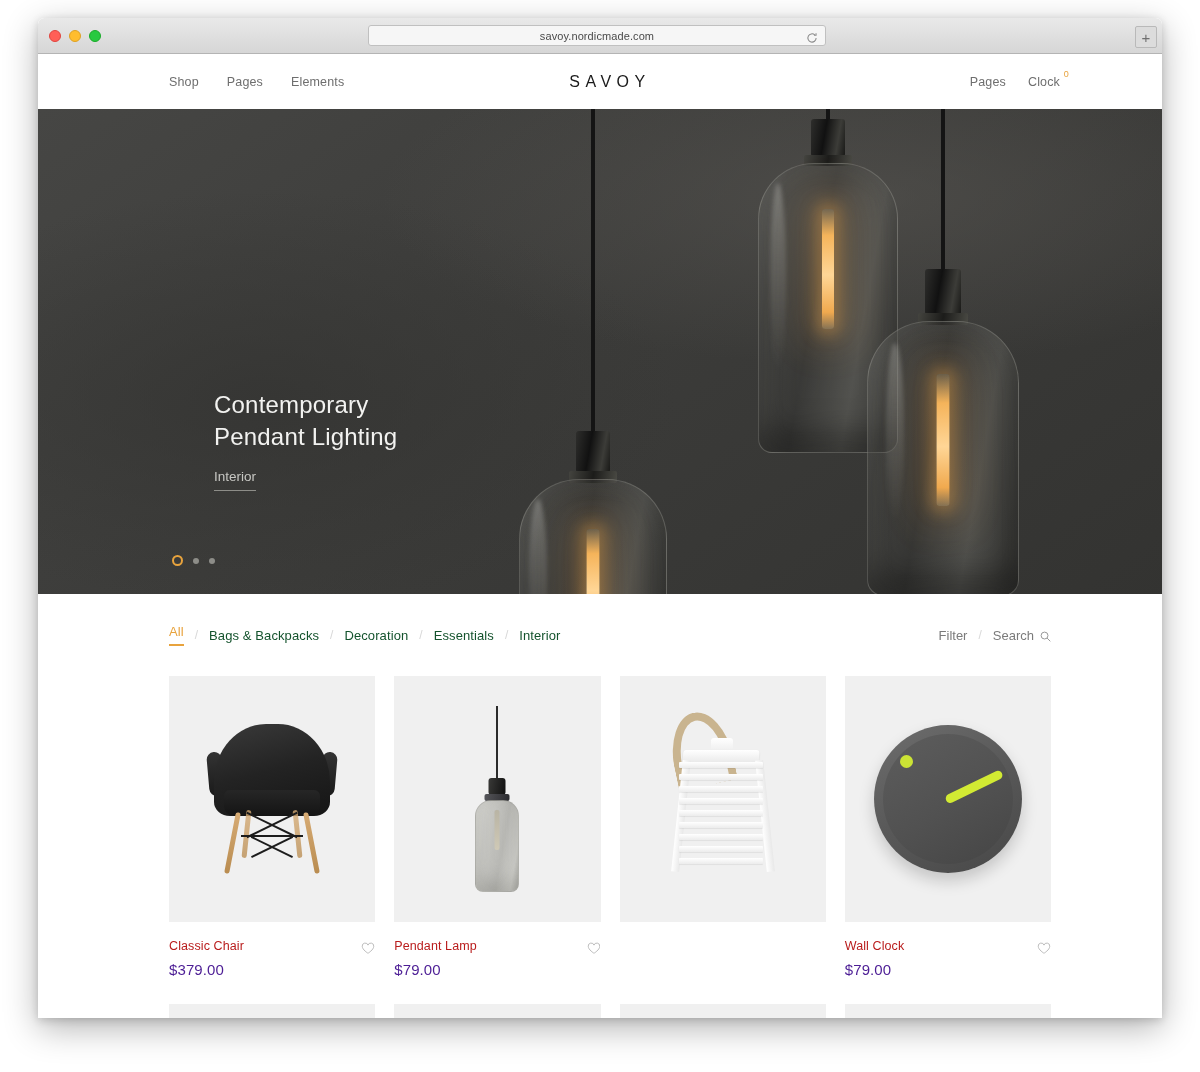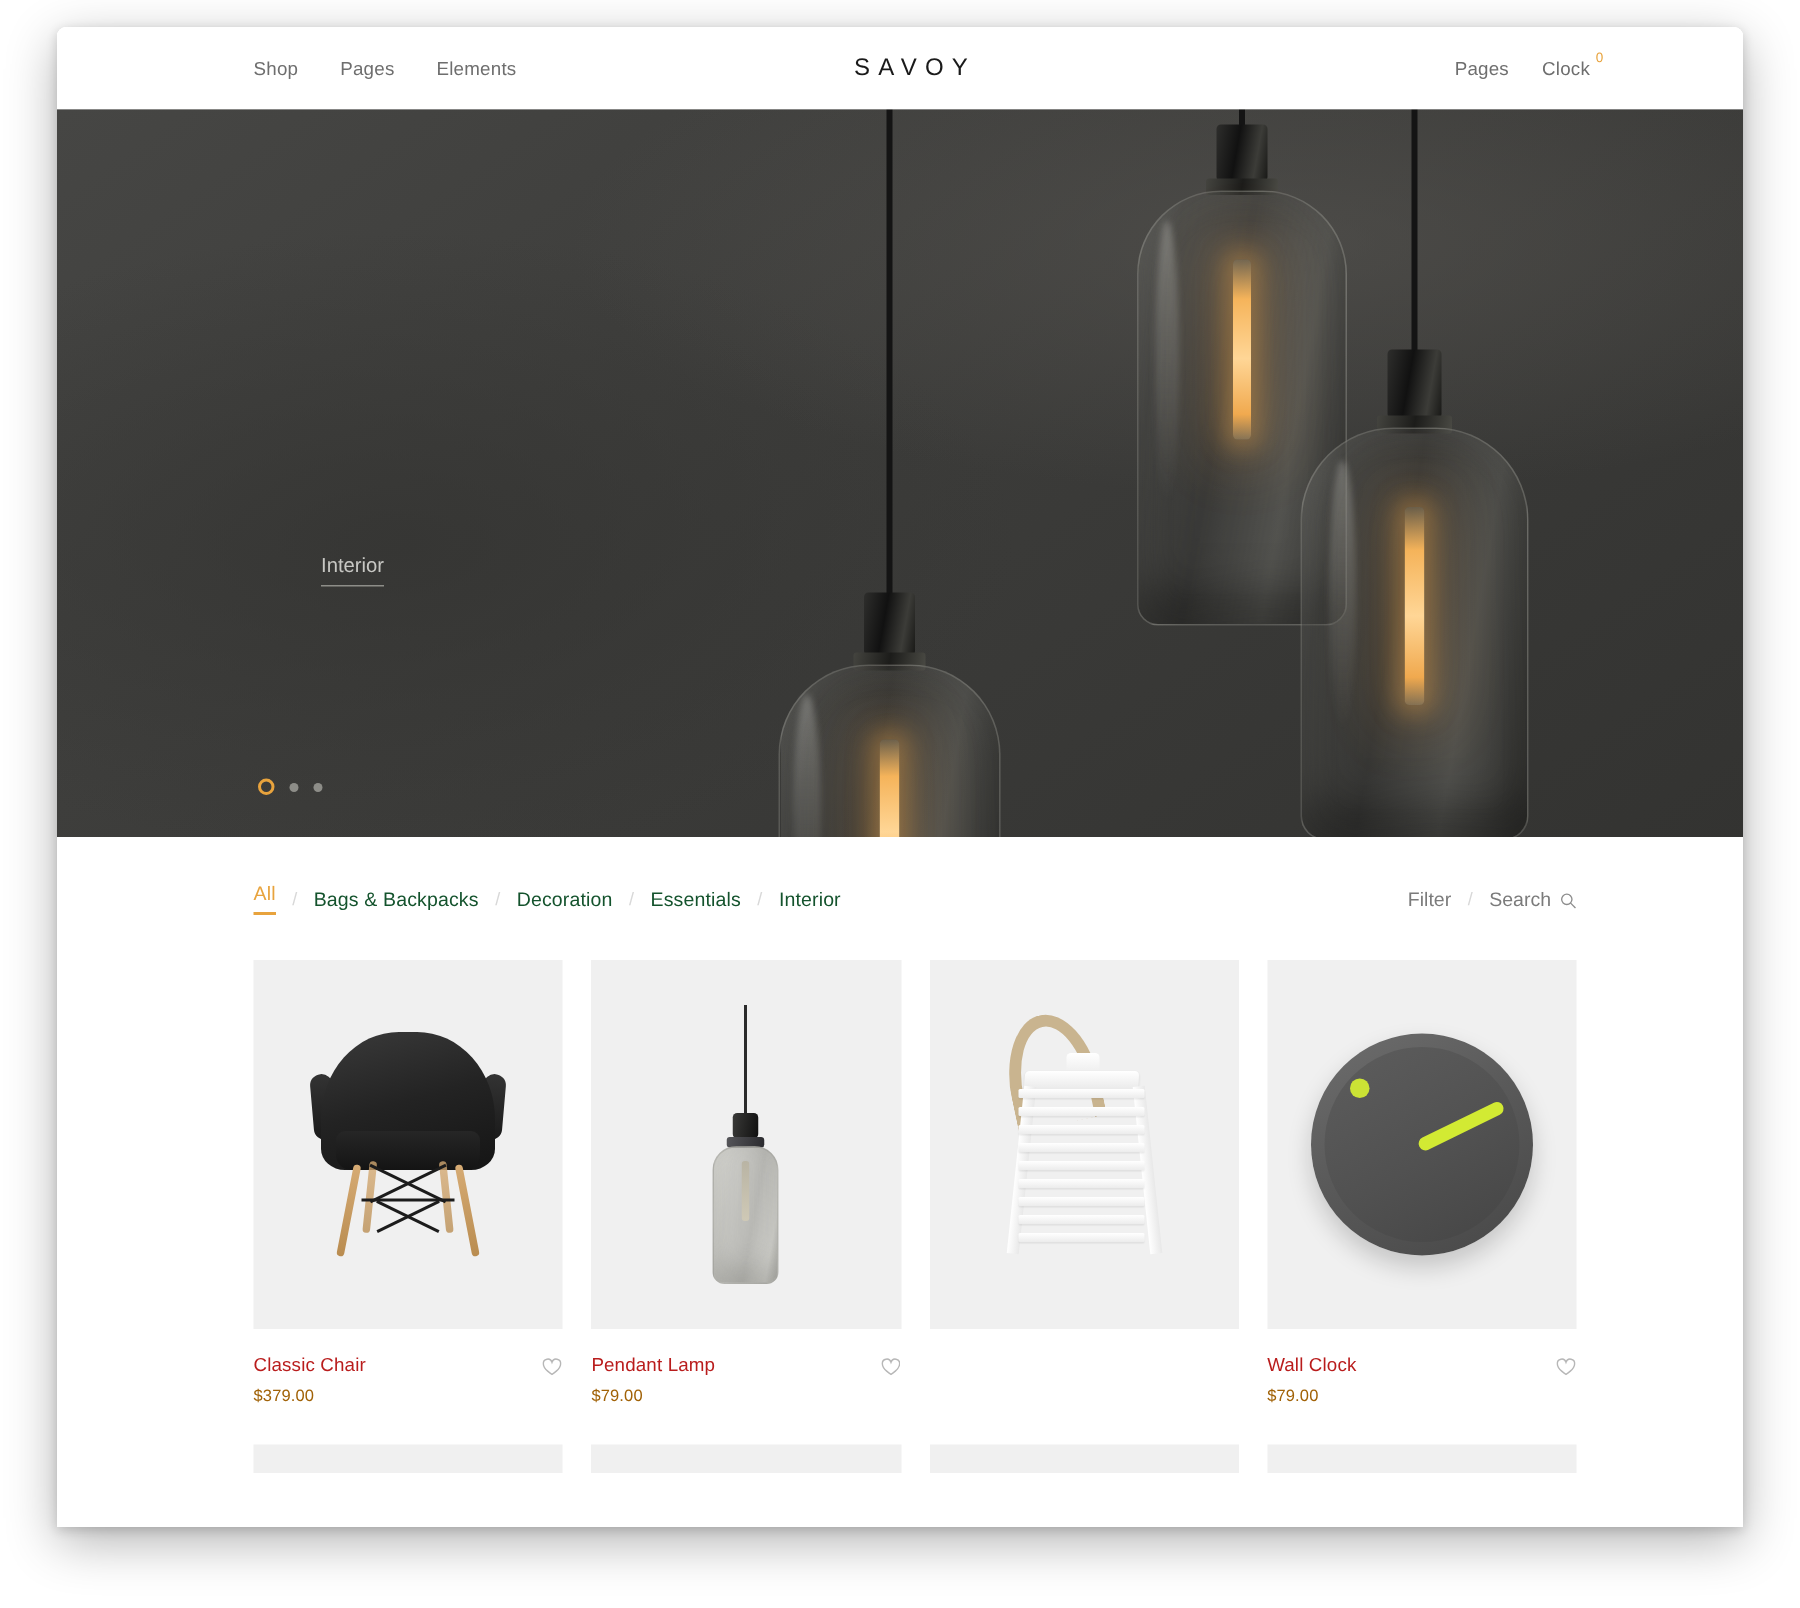--- a/index.html
+++ b/index.html
@@ -446,6 +446,25 @@
 
 <div class="browser-window">
 
+  <div class="titlebar">
+    <div class="traffic-lights">
+      <span class="tl tl-red"></span>
+      <span class="tl tl-yellow"></span>
+      <span class="tl tl-green"></span>
+    </div>
+
+    <div class="urlbar">
+      <span class="urlbar-text">savoy.nordicmade.com</span>
+      <span class="reload-icon">
+        <svg viewBox="0 0 16 16" fill="none" stroke="currentColor" stroke-width="1.4">
+          <path d="M13.5 8a5.5 5.5 0 1 1-1.8-4.1"></path>
+          <path d="M13.4 1.6v2.8h-2.8"></path>
+        </svg>
+      </span>
+    </div>
+
+    <div class="newtab-btn">+</div>
+  </div>
 
   <div class="viewport">
 

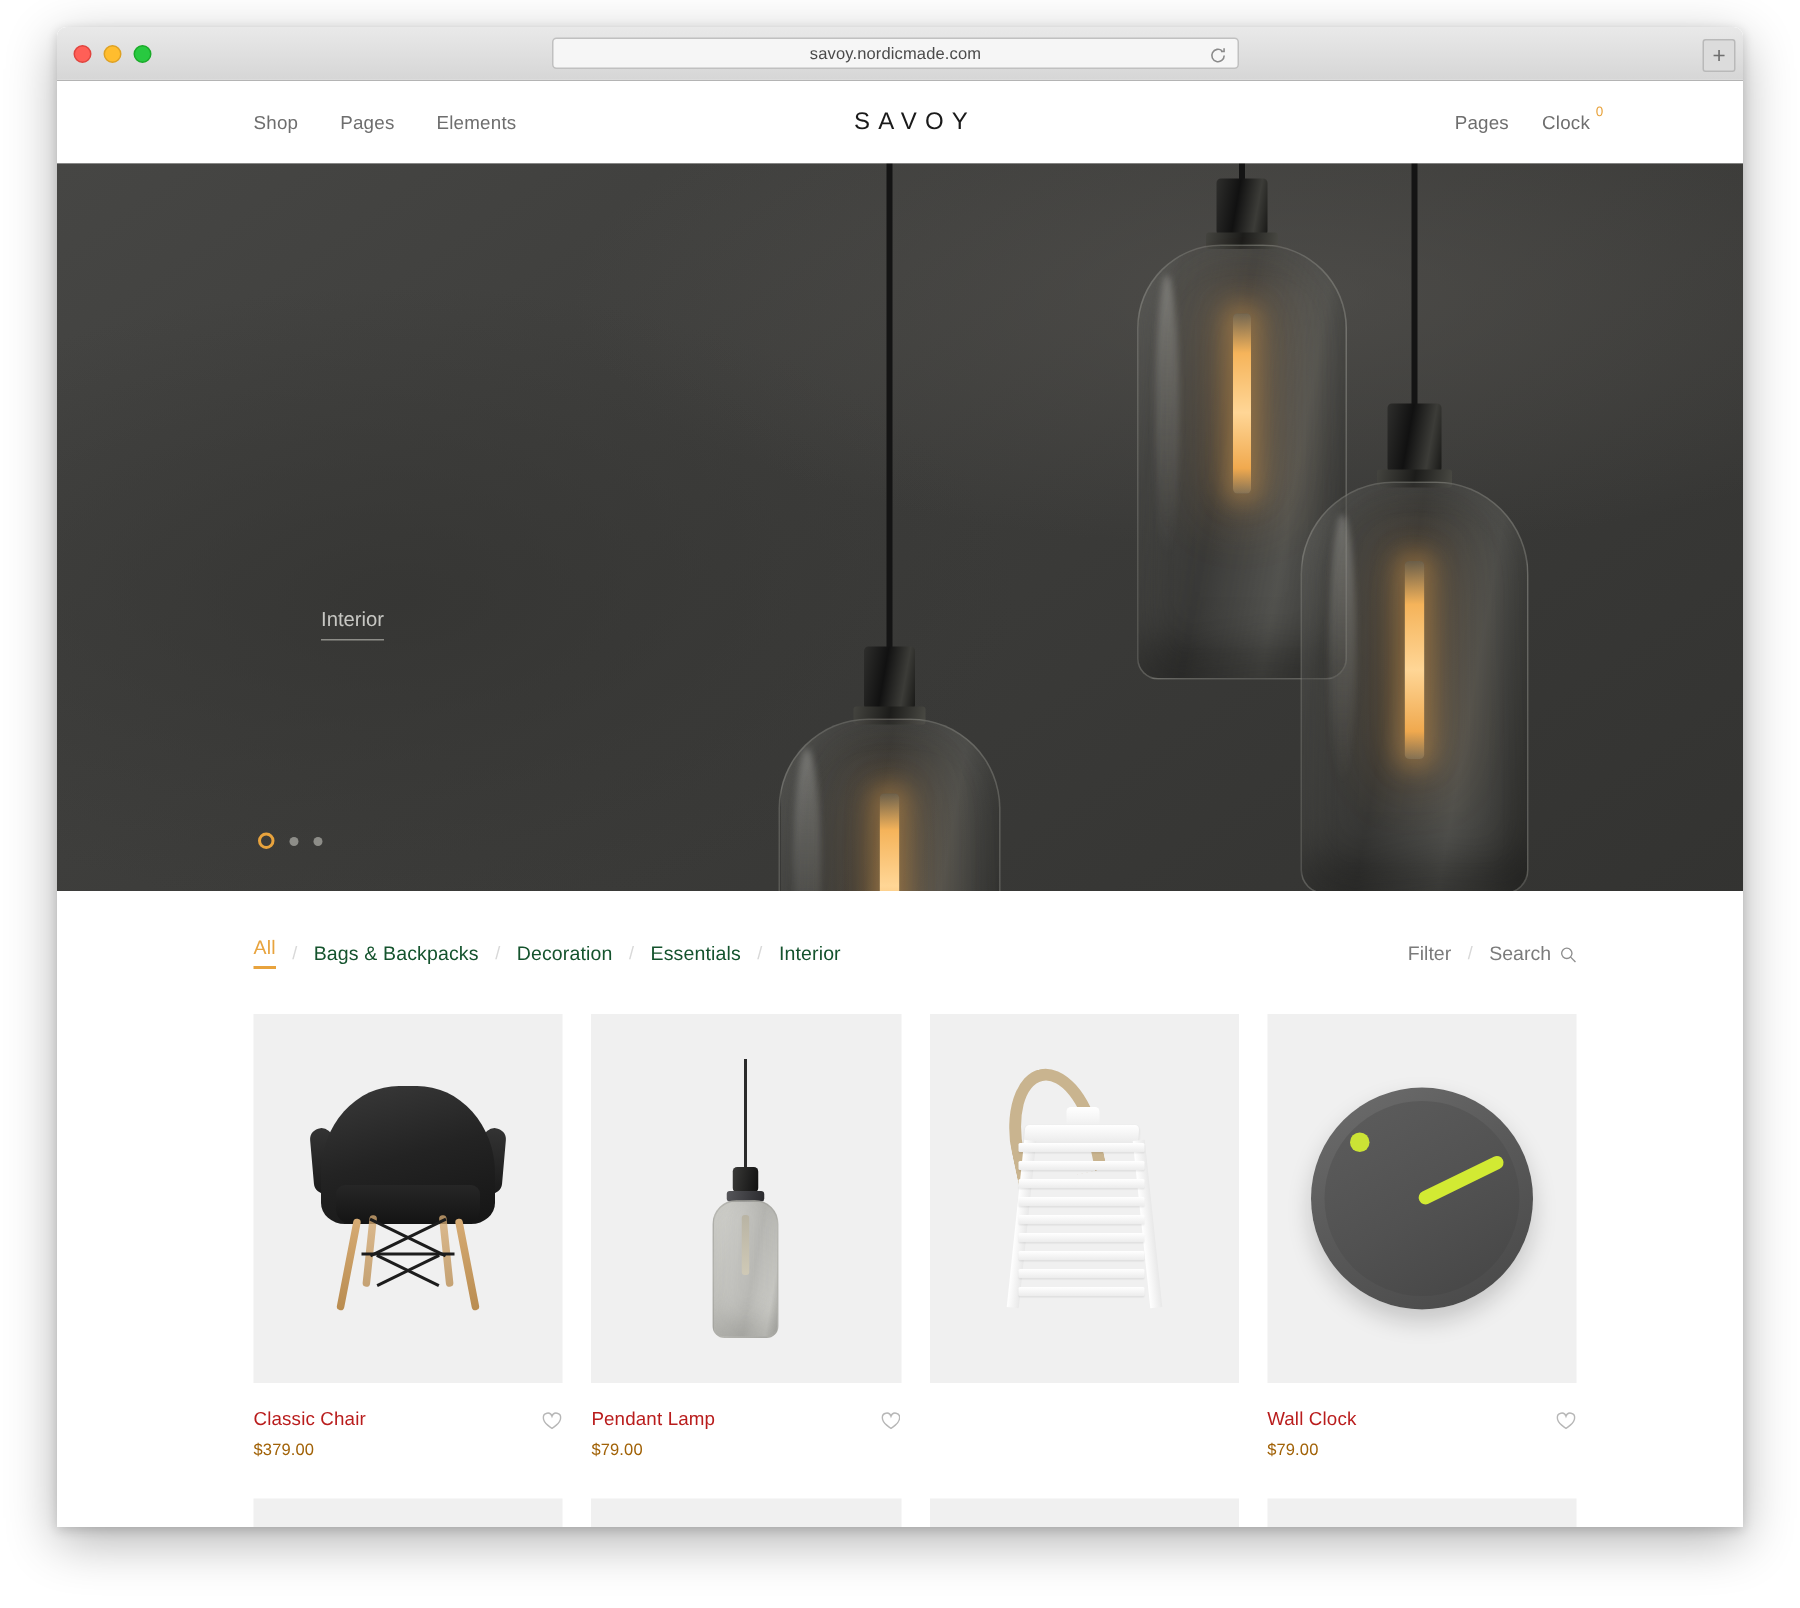--- a/index.html
+++ b/index.html
@@ -517,6 +517,7 @@
       </div>
 
       <div class="hero-copy">
+        <div class="hero-title">Contemporary Pendant Lighting</div>
         <span class="hero-sub">Interior</span>
       </div>
 

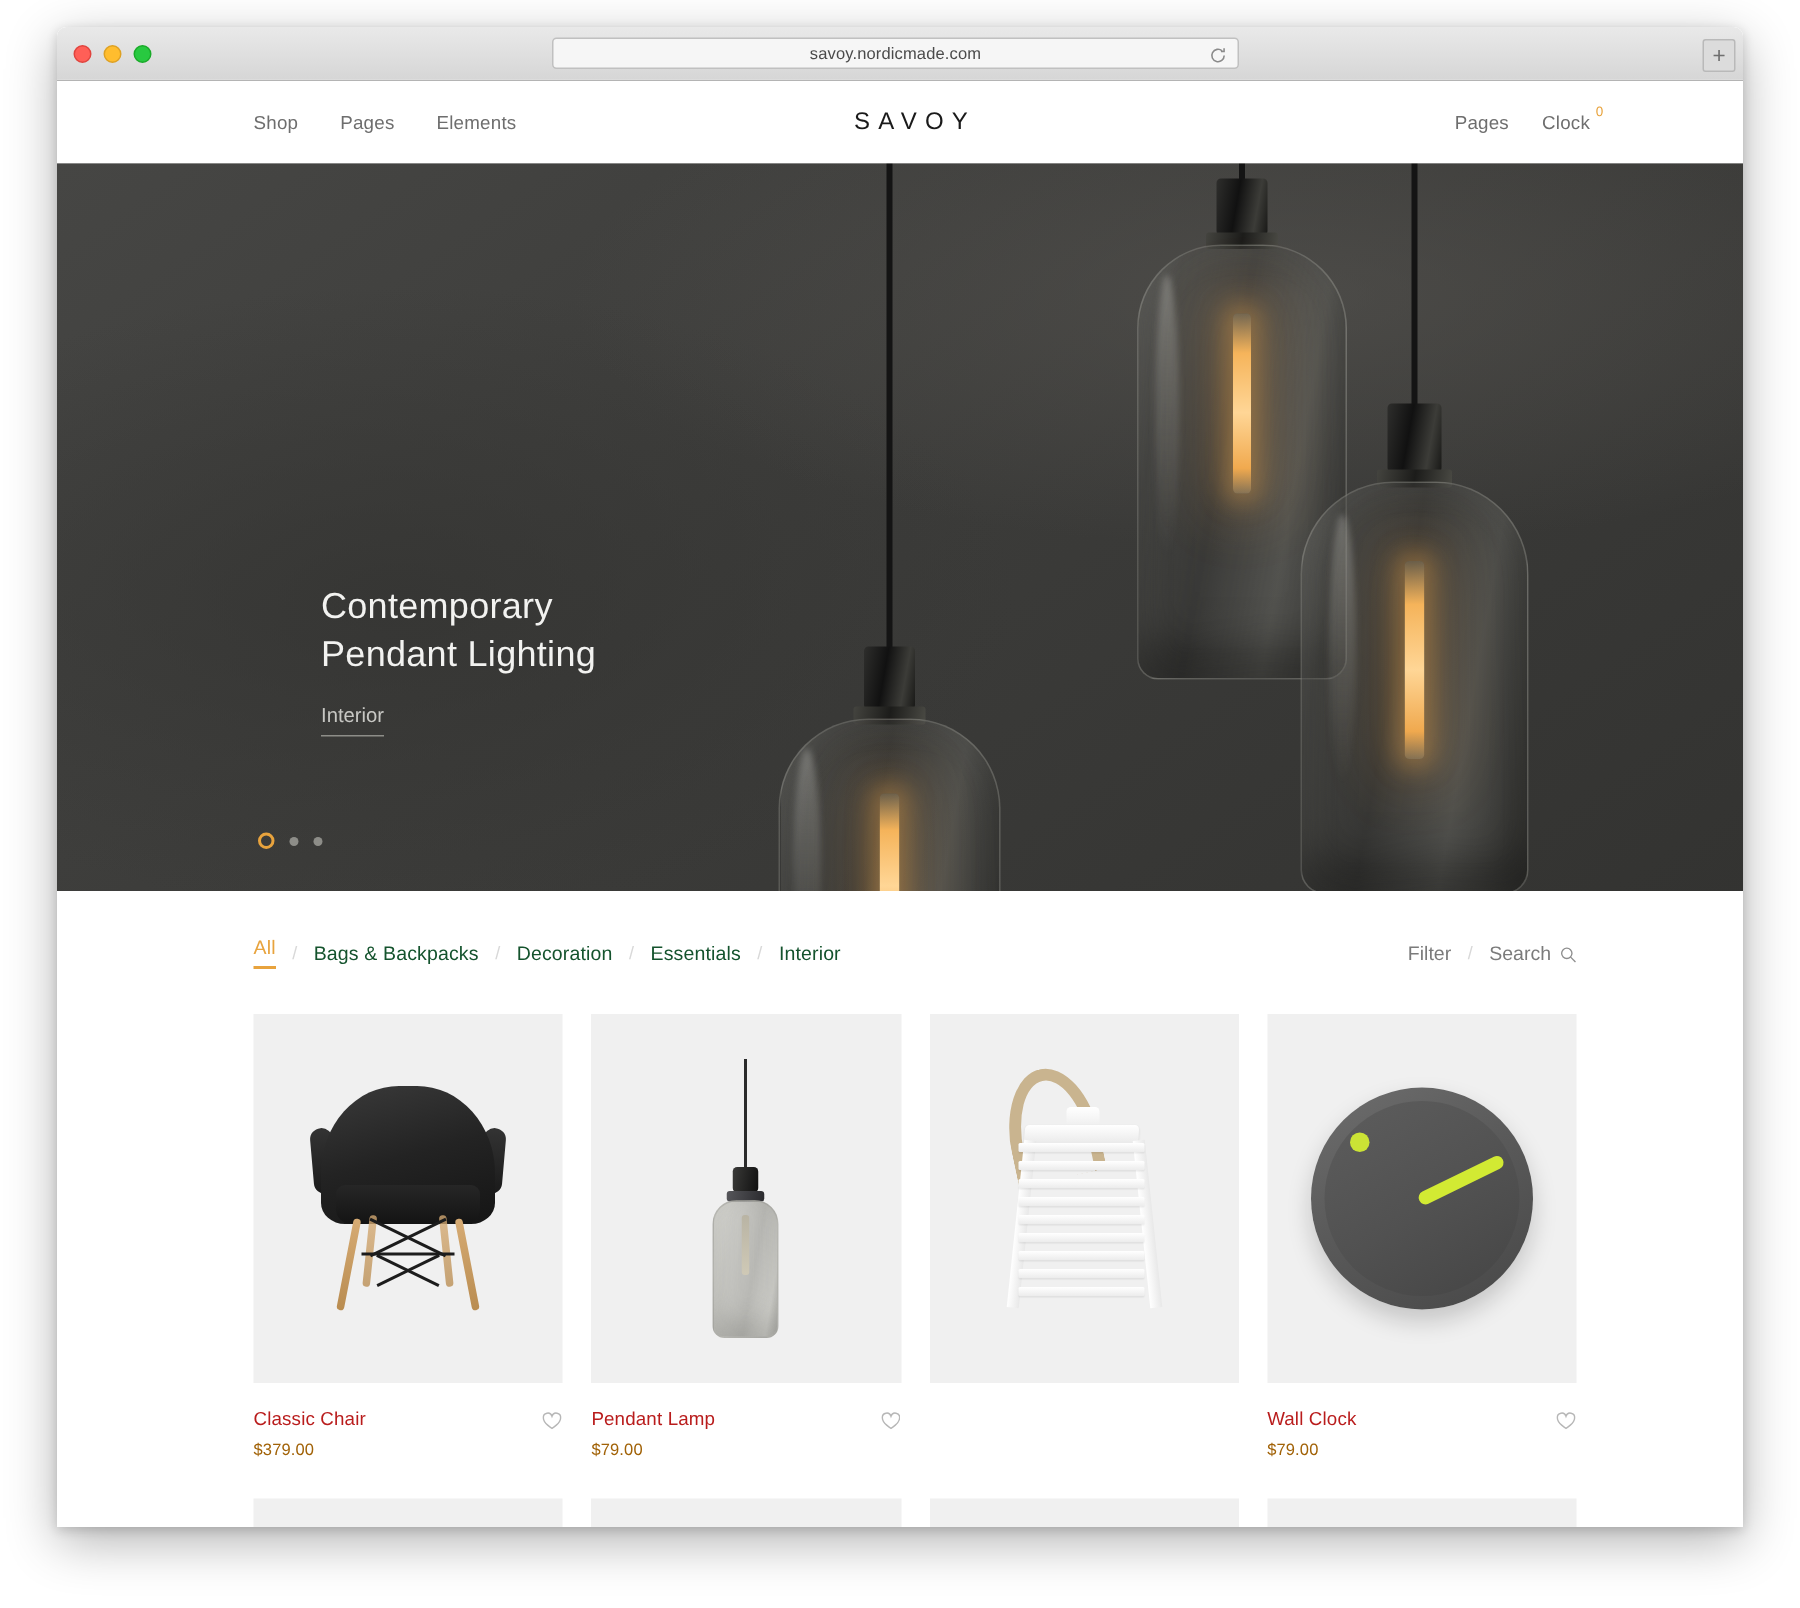--- a/index.html
+++ b/index.html
@@ -329,8 +329,8 @@
     letter-spacing: 0.1px;
   }
   .product-price {
-    font-size: 11px;
-    color: #a16207;
+    font-size: 15px;
+    color: #4c1d95;
     padding-top: 8px;
     letter-spacing: 0.1px;
   }

